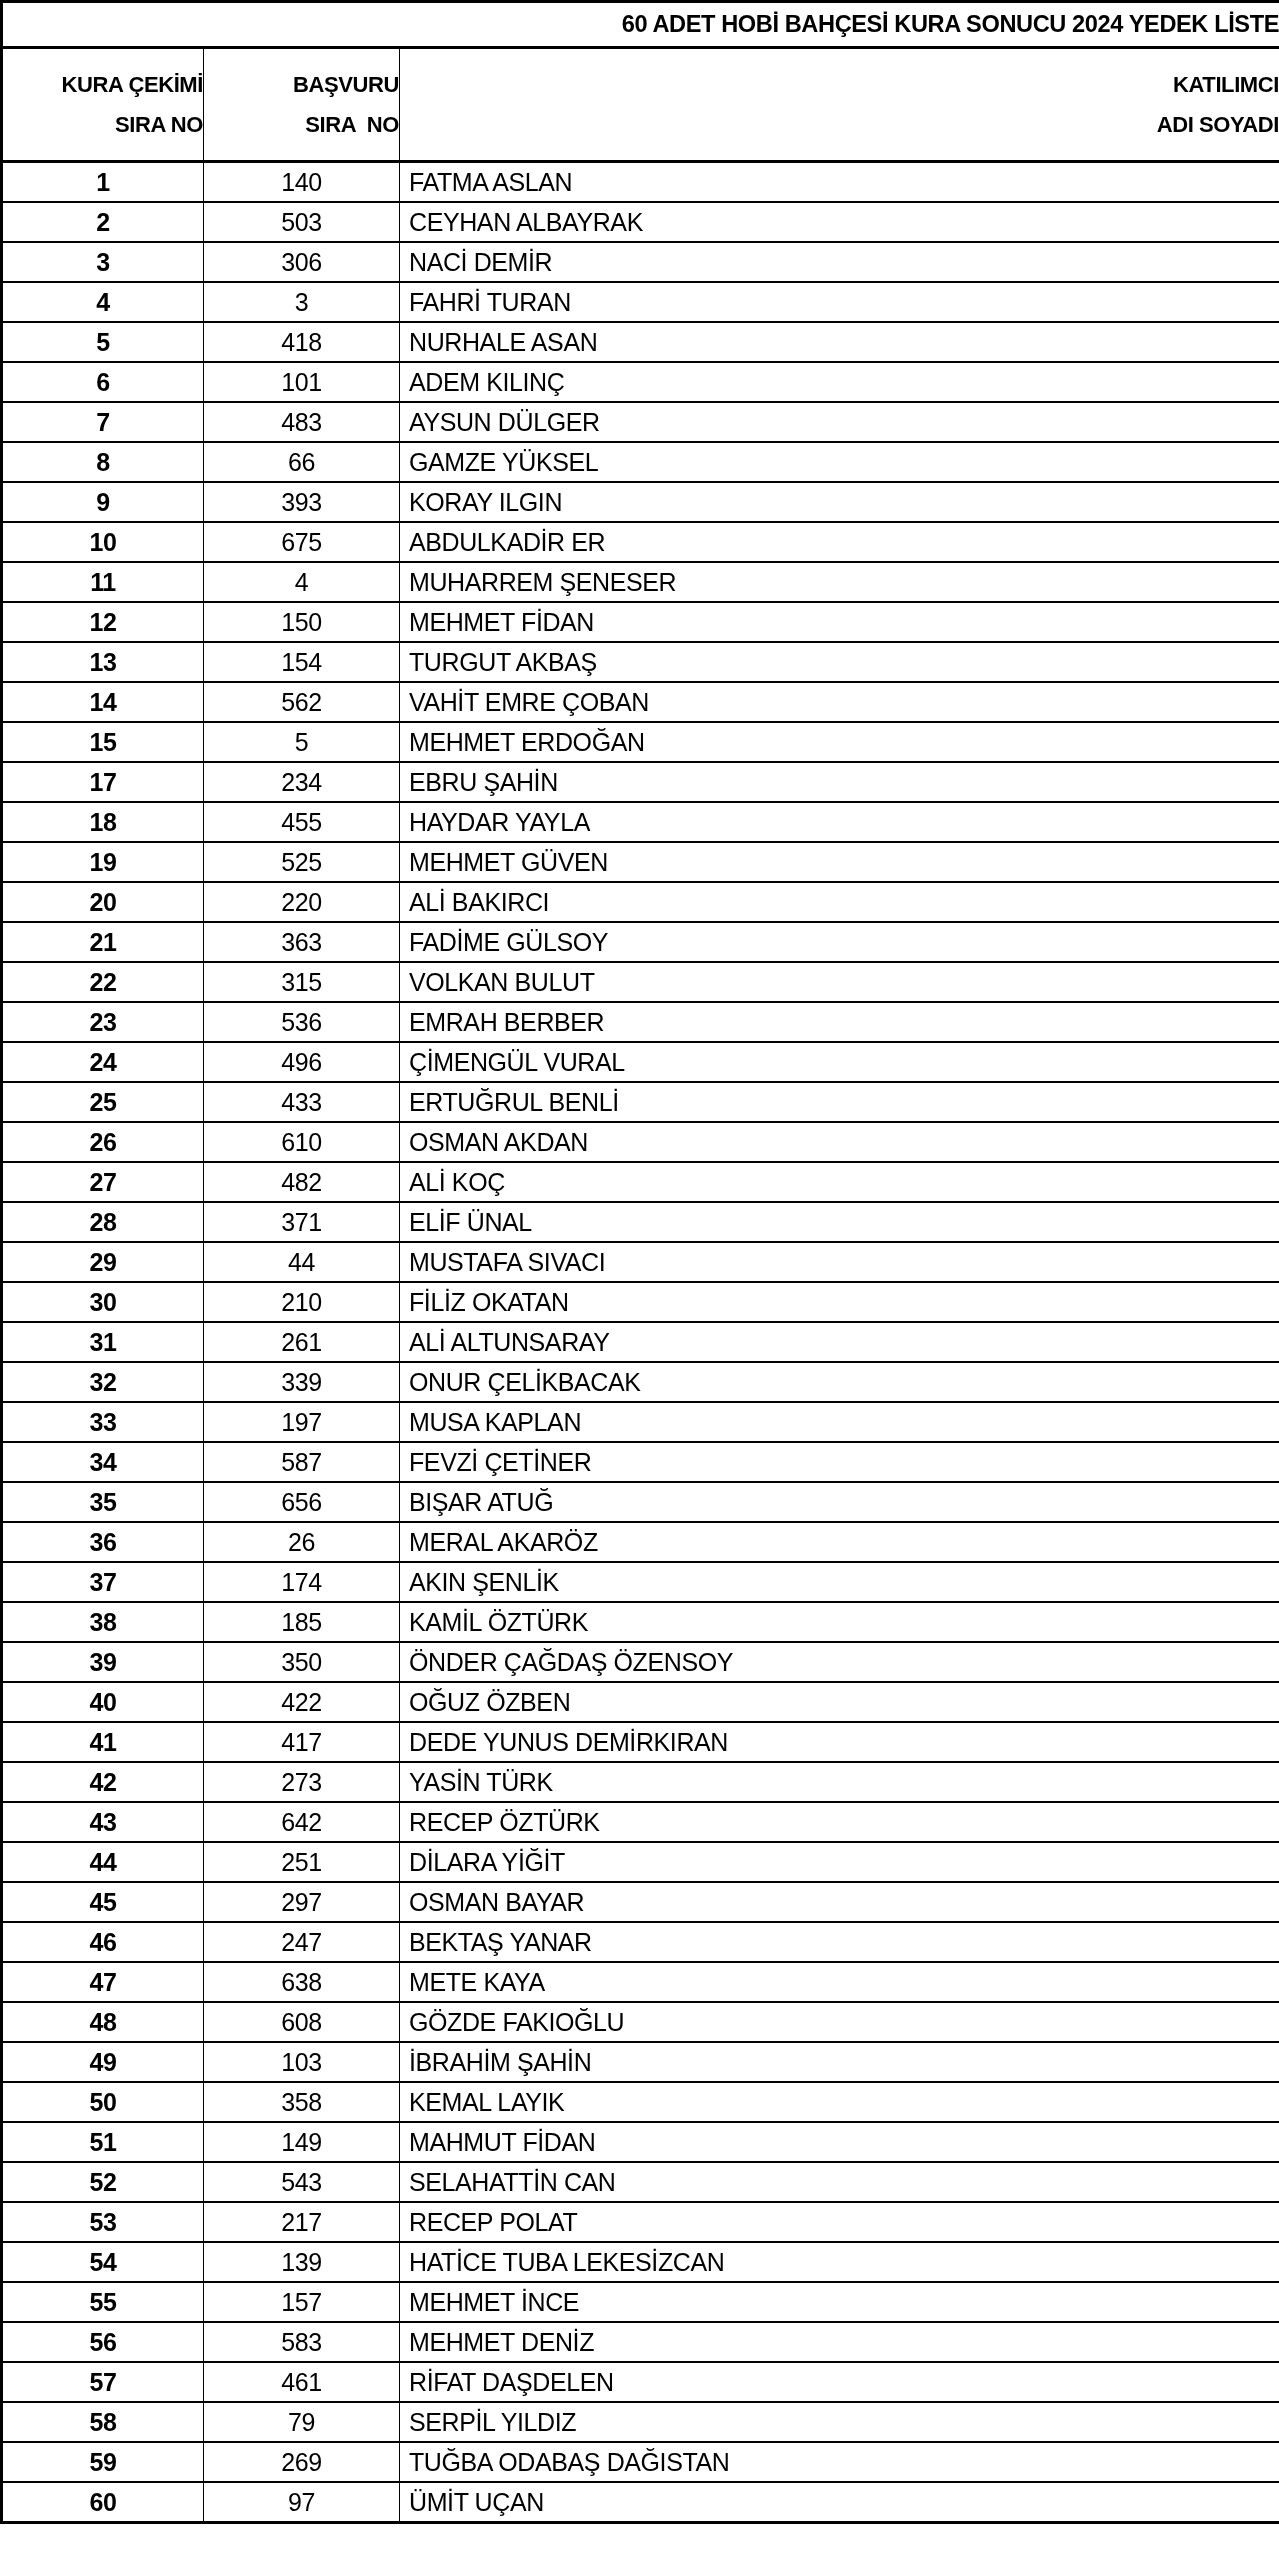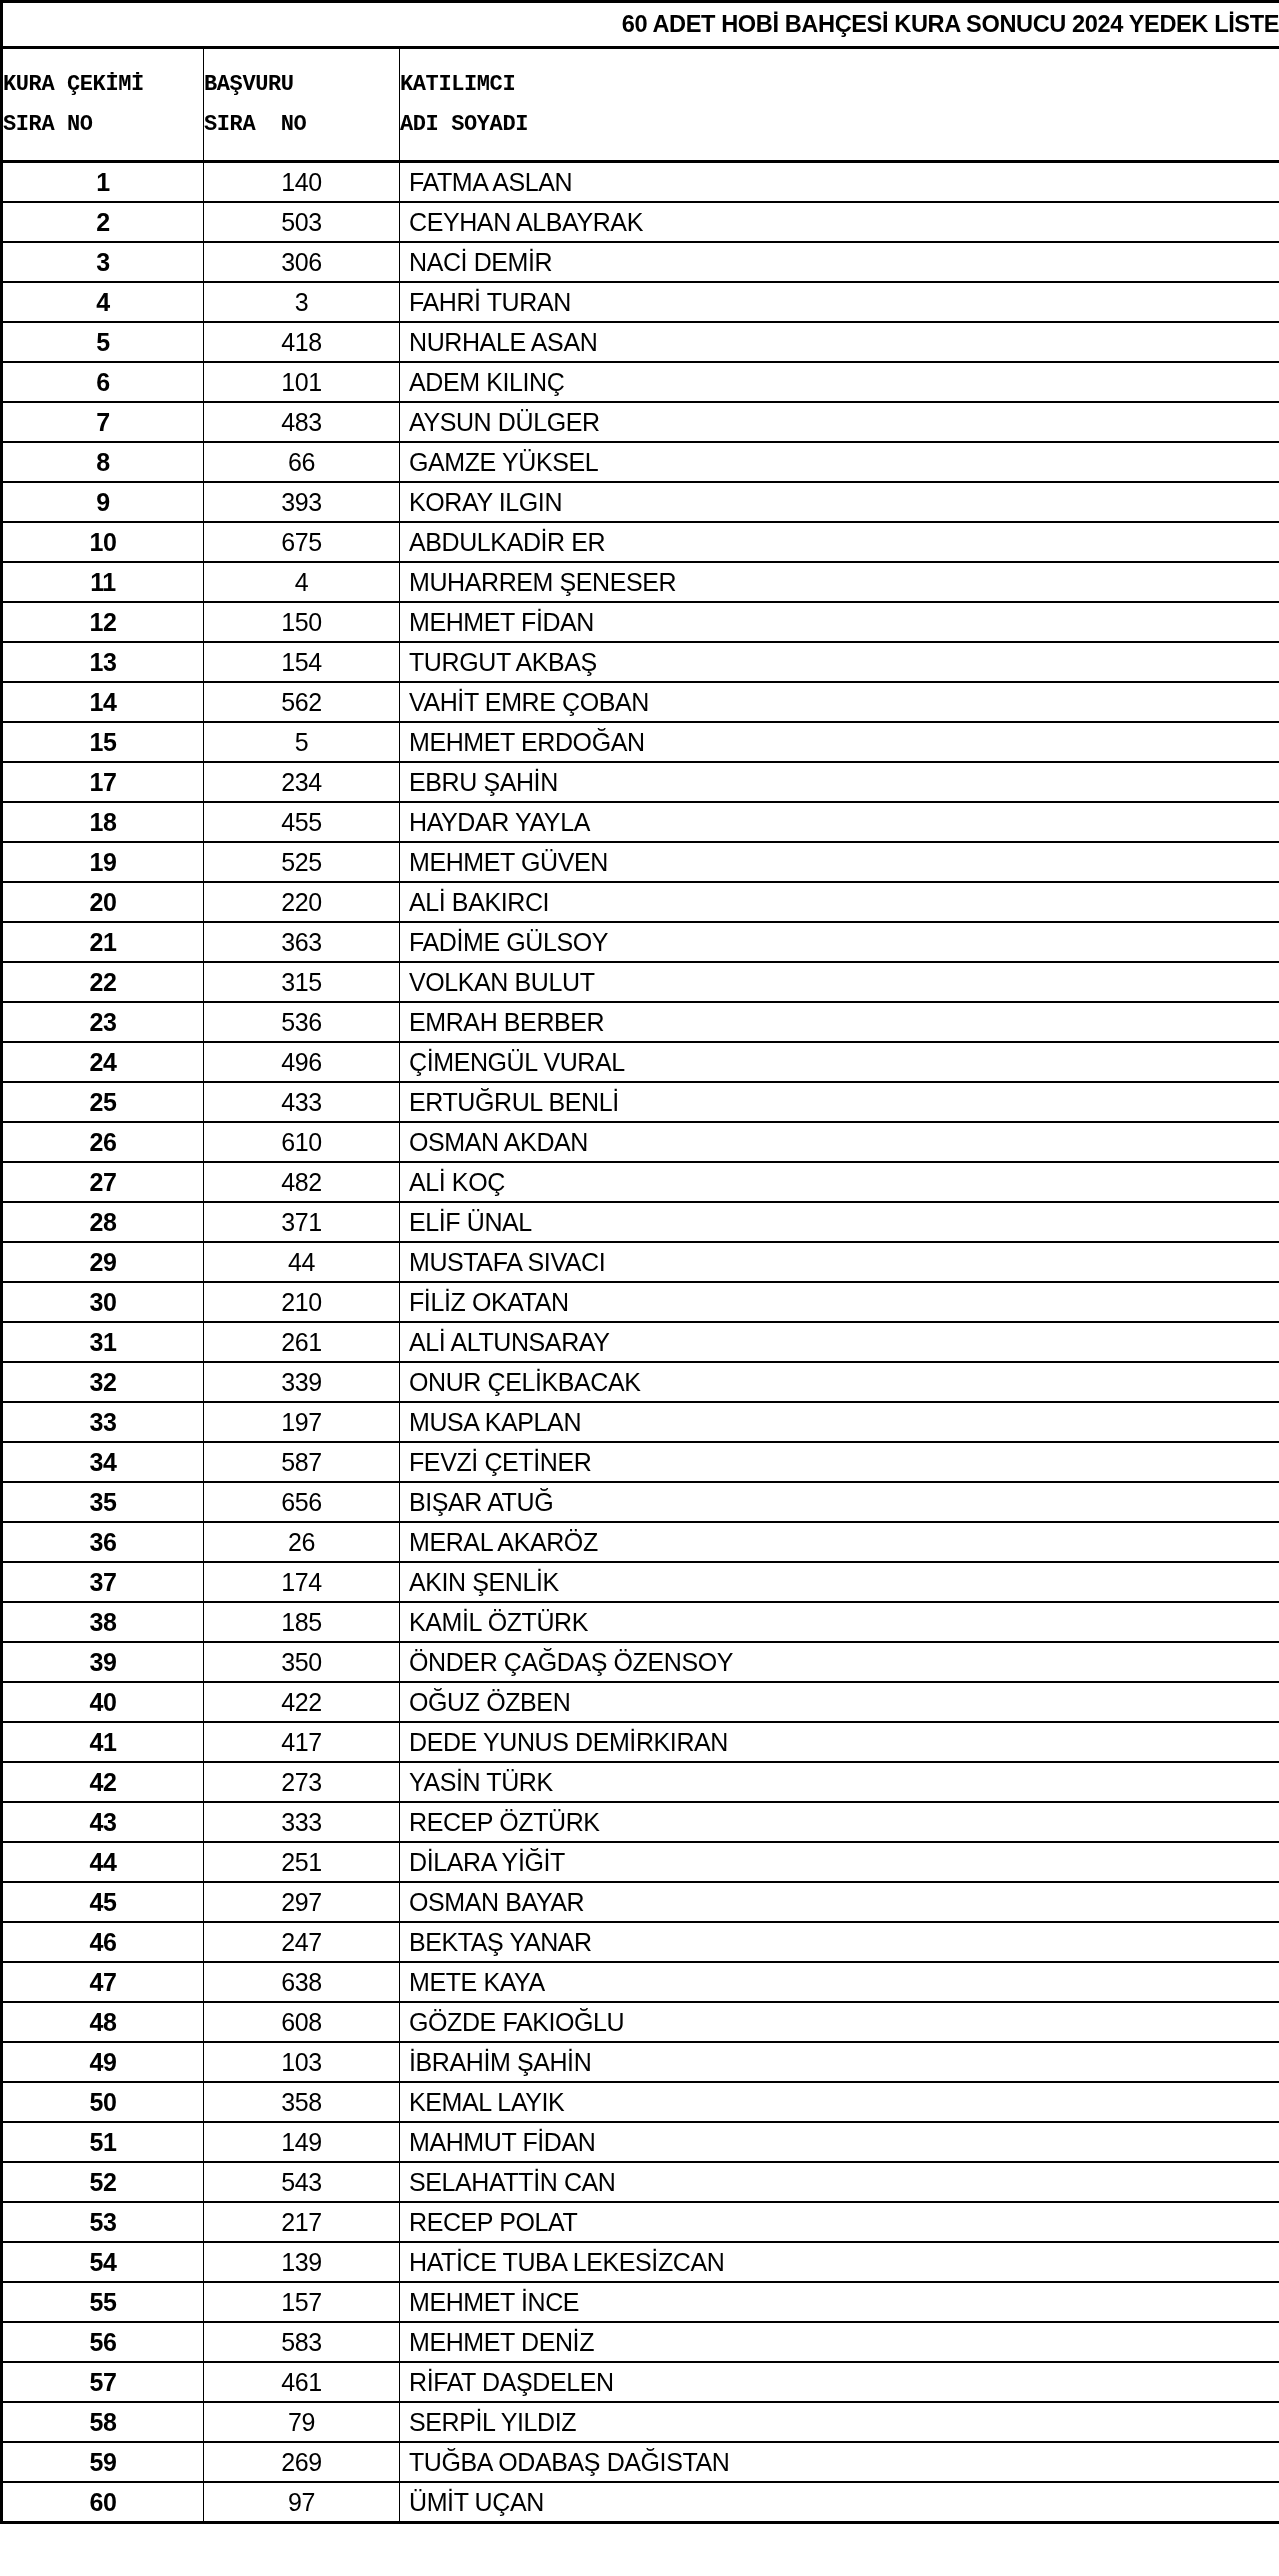--- a/index.html
+++ b/index.html
@@ -47,11 +47,10 @@
     height: 111px;
     font-size: 22px;
     font-weight: bold;
-    text-align: left;
+    text-align: right;
     vertical-align: middle;
     letter-spacing: -0.4px;
     border-bottom: 3.8px solid #000000;
-    font-family: Liberation Mono, monospace;
   }
   .hline {
     display: block;

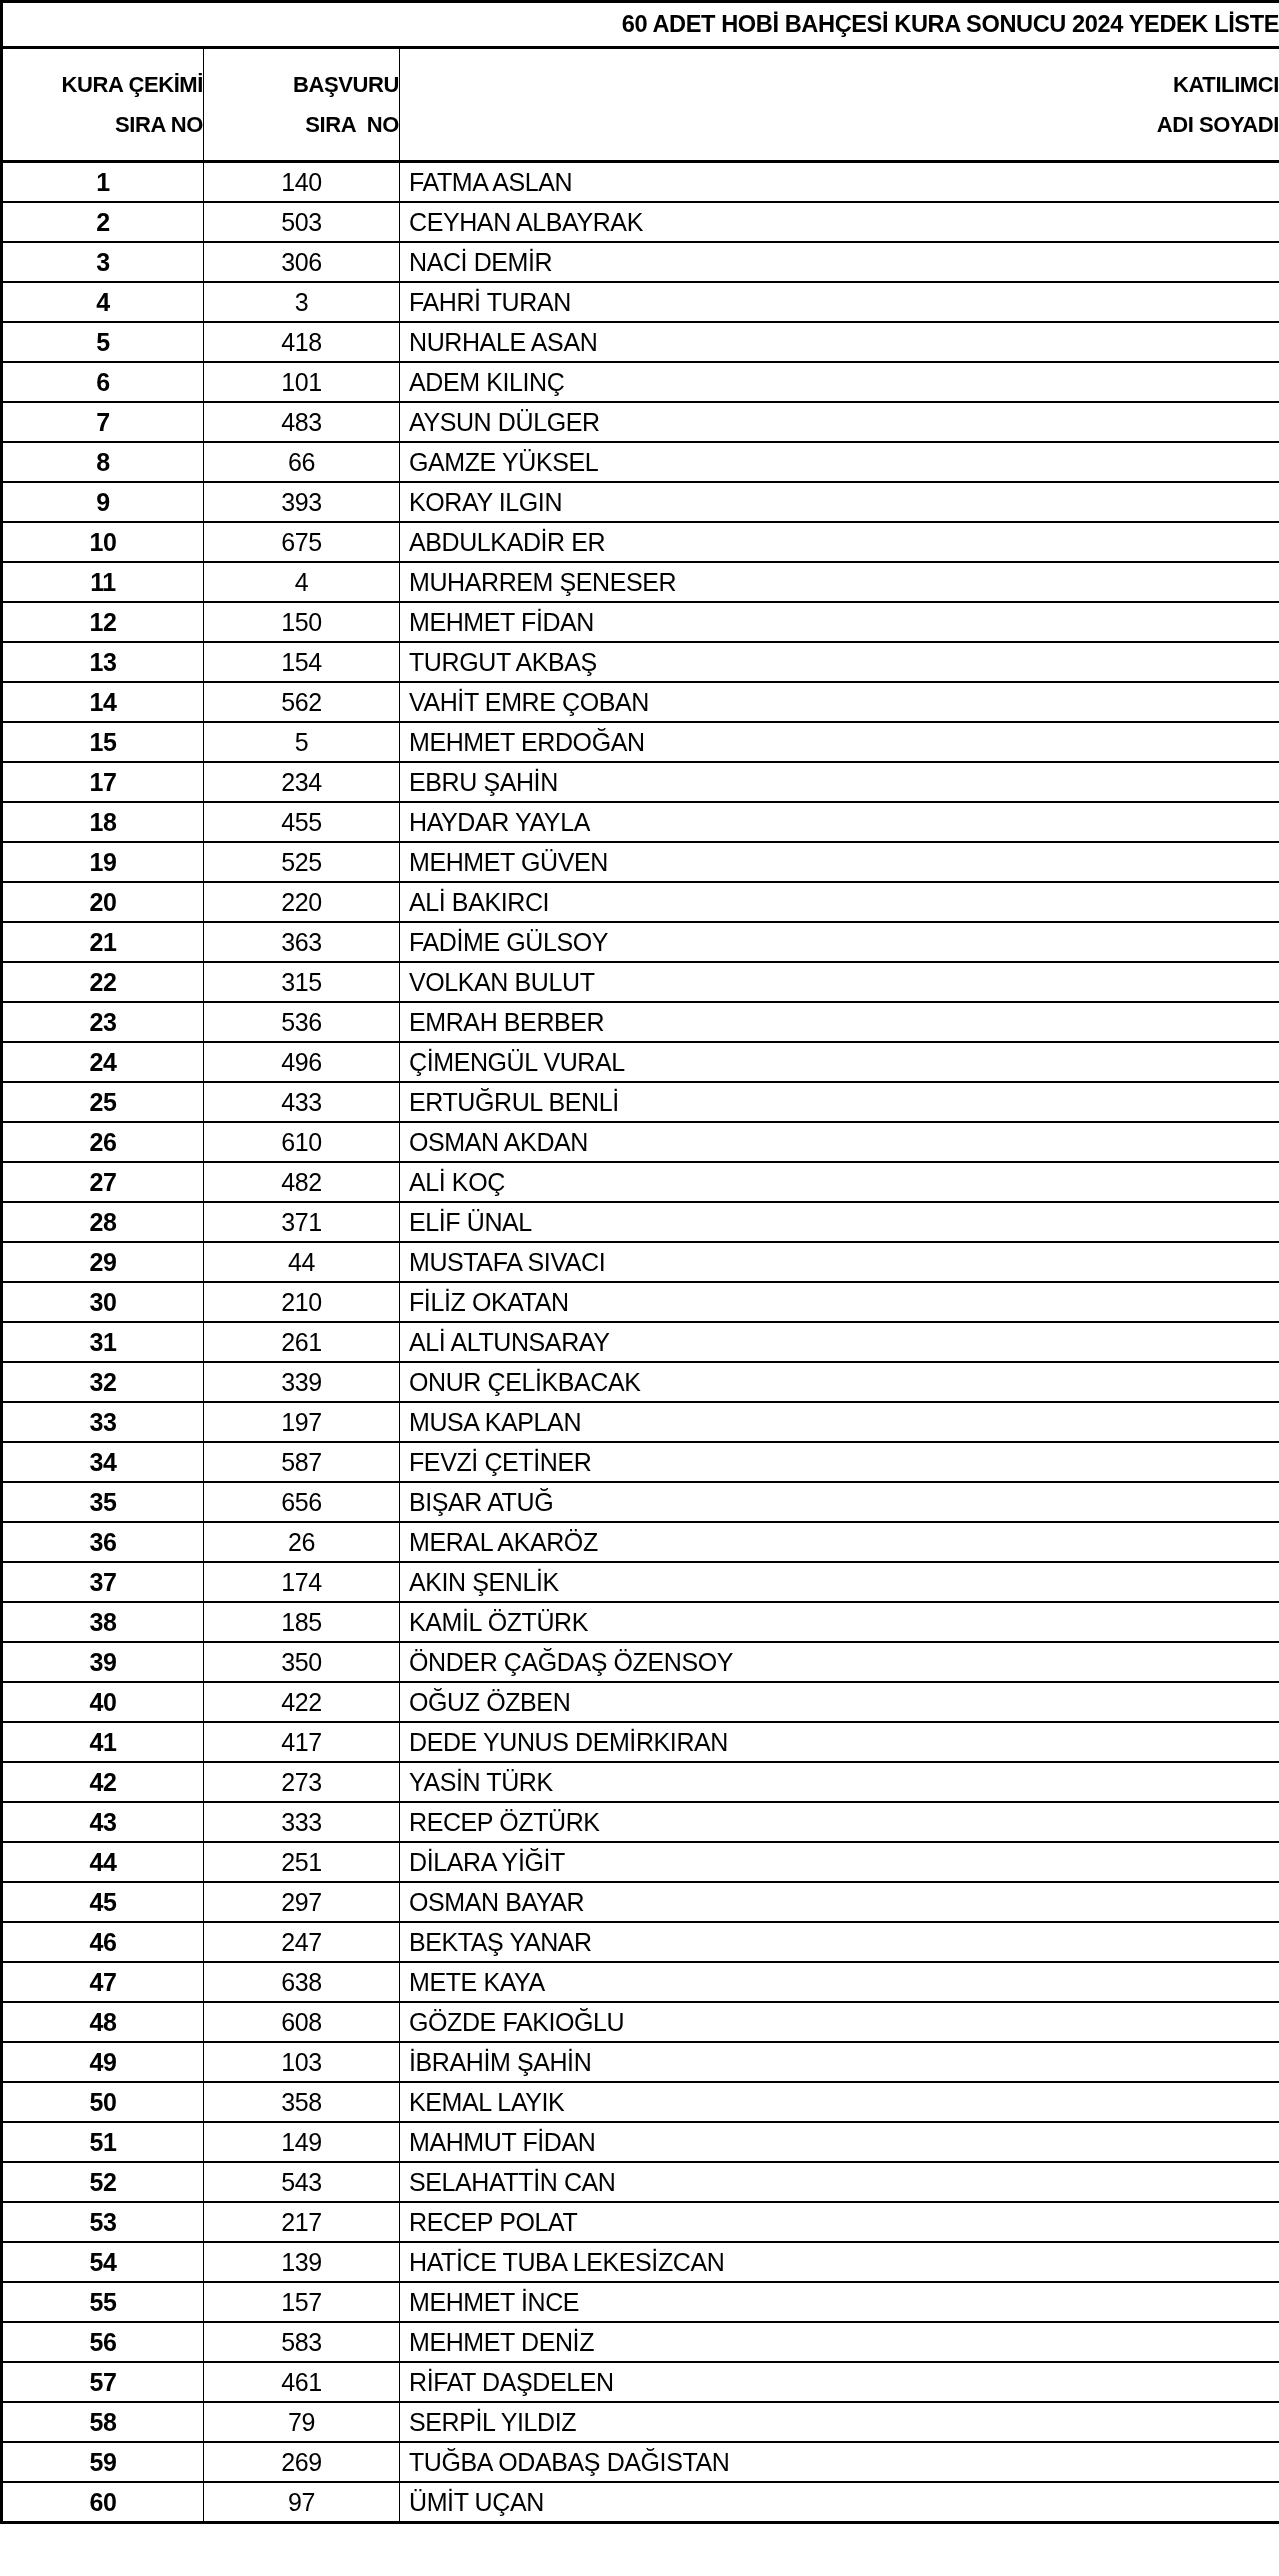--- a/index.html
+++ b/index.html
@@ -313,7 +313,7 @@
         </tr>
         <tr>
           <td class="c1">43</td>
-          <td class="c2">333</td>
+          <td class="c2">642</td>
           <td class="c3">RECEP ÖZTÜRK</td>
         </tr>
         <tr>

